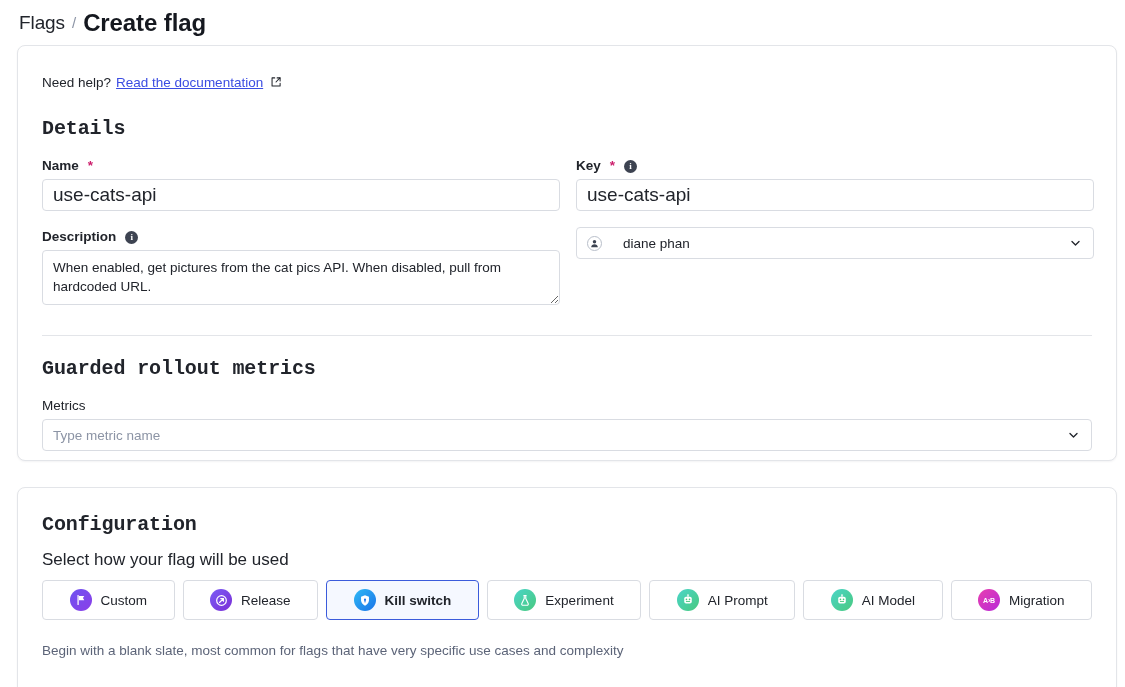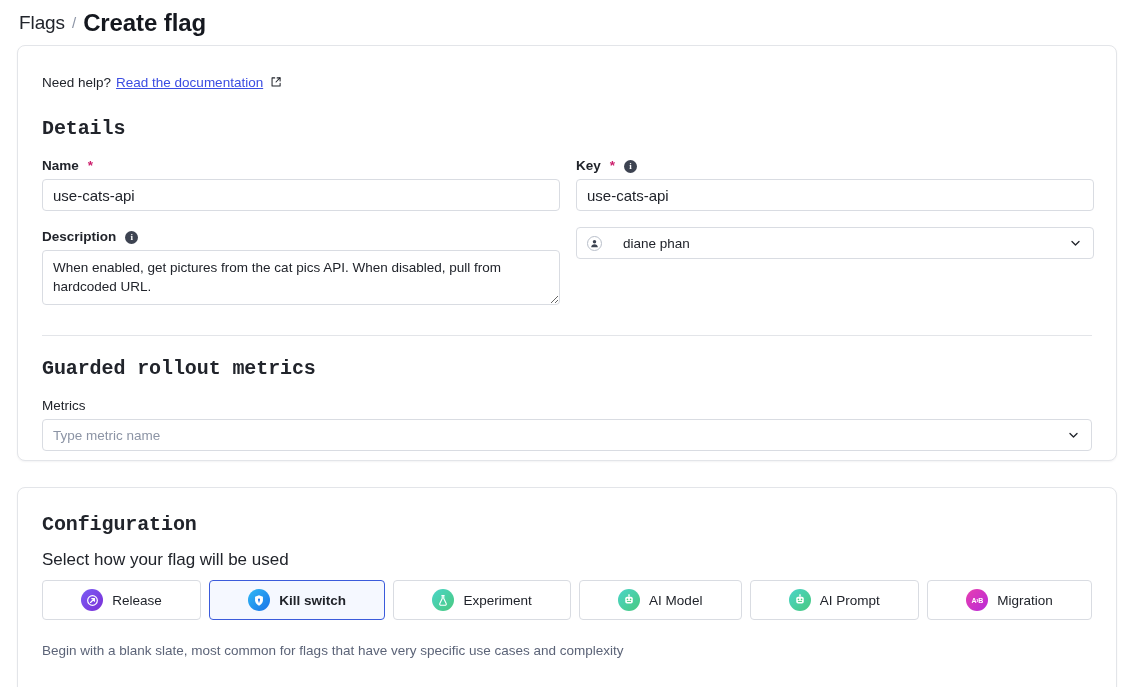--- a/index.html
+++ b/index.html
@@ -130,7 +130,7 @@
     border: 1px solid #d9dce2;
     border-radius: 4px;
     background: #ffffff;
-    font-size: 15px;
+    font-size: 19px;
     font-family: "Liberation Sans", sans-serif;
     color: #21242b;
     padding: 0 10px;

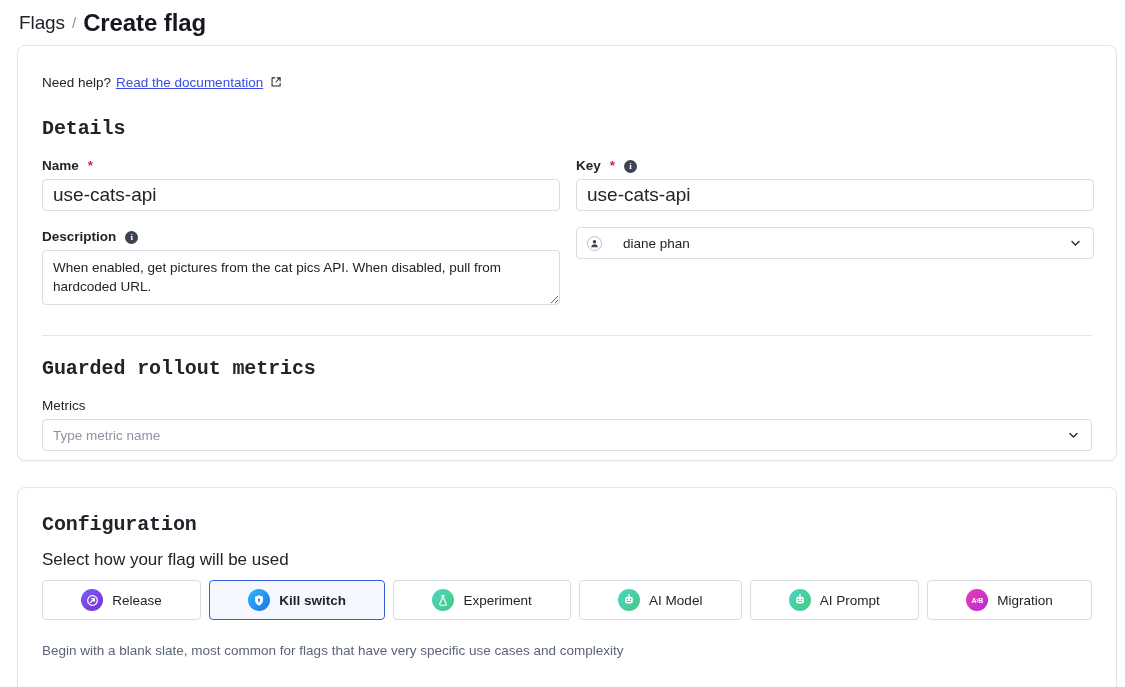--- a/index.html
+++ b/index.html
@@ -368,6 +368,15 @@
 
     <div class="type-row" id="type-row">
         <div class="type-btn">
+          <span class="type-icon ic-custom">
+            <svg width="12" height="12" viewBox="0 0 14 14">
+              <path d="M3.6 1.8v10.4" stroke="#fff" stroke-width="1.5" stroke-linecap="round"></path>
+              <path d="M4.6 2.4h6.2l-1.5 2.4 1.5 2.4H4.6z" fill="#fff"></path>
+            </svg>
+          </span>
+          <span class="type-label">Custom</span>
+        </div>
+        <div class="type-btn">
           <span class="type-icon ic-release">
             <svg width="13" height="13" viewBox="0 0 14 14">
               <circle cx="7" cy="7" r="5.2" fill="none" stroke="#fff" stroke-width="1.3"></circle>

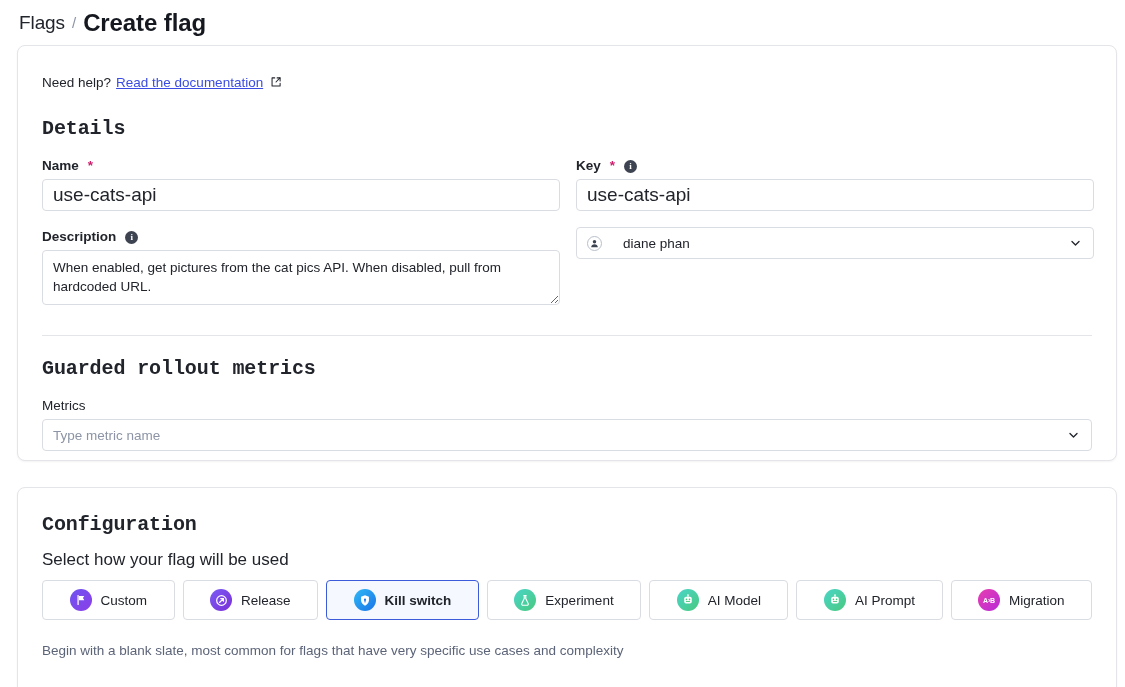--- a/index.html
+++ b/index.html
@@ -404,6 +404,19 @@
           <span class="type-label">Experiment</span>
         </div>
         <div class="type-btn">
+          <span class="type-icon ic-aiprompt">
+            <svg width="12" height="12" viewBox="0 0 14 14">
+              <path d="M7 1.3v1.6" stroke="#fff" stroke-width="1.2" stroke-linecap="round"></path>
+              <circle cx="7" cy="1.1" r="0.85" fill="#fff"></circle>
+              <rect x="2.6" y="3.2" width="8.8" height="8" rx="2.1" fill="#fff"></rect>
+              <circle cx="5.2" cy="6.3" r="0.95" fill="#49c97f"></circle>
+              <circle cx="8.8" cy="6.3" r="0.95" fill="#49c97f"></circle>
+              <path d="M5.1 8.7h3.8" stroke="#49c97f" stroke-width="1.1" stroke-linecap="round"></path>
+            </svg>
+          </span>
+          <span class="type-label">AI Prompt</span>
+        </div>
+        <div class="type-btn">
           <span class="type-icon ic-aimodel">
             <svg width="12" height="12" viewBox="0 0 14 14">
               <path d="M7 1.3v1.6" stroke="#fff" stroke-width="1.2" stroke-linecap="round"></path>
@@ -417,19 +430,6 @@
           <span class="type-label">AI Model</span>
         </div>
         <div class="type-btn">
-          <span class="type-icon ic-aiprompt">
-            <svg width="12" height="12" viewBox="0 0 14 14">
-              <path d="M7 1.3v1.6" stroke="#fff" stroke-width="1.2" stroke-linecap="round"></path>
-              <circle cx="7" cy="1.1" r="0.85" fill="#fff"></circle>
-              <rect x="2.6" y="3.2" width="8.8" height="8" rx="2.1" fill="#fff"></rect>
-              <circle cx="5.2" cy="6.3" r="0.95" fill="#49c97f"></circle>
-              <circle cx="8.8" cy="6.3" r="0.95" fill="#49c97f"></circle>
-              <path d="M5.1 8.7h3.8" stroke="#49c97f" stroke-width="1.1" stroke-linecap="round"></path>
-            </svg>
-          </span>
-          <span class="type-label">AI Prompt</span>
-        </div>
-        <div class="type-btn">
           <span class="type-icon ic-migration">
             <span class="ab">A›B</span>
           </span>

